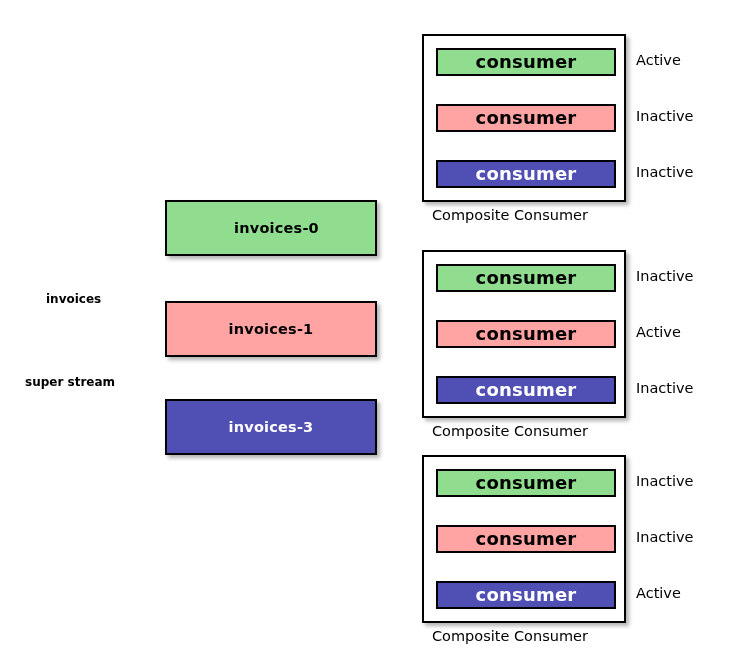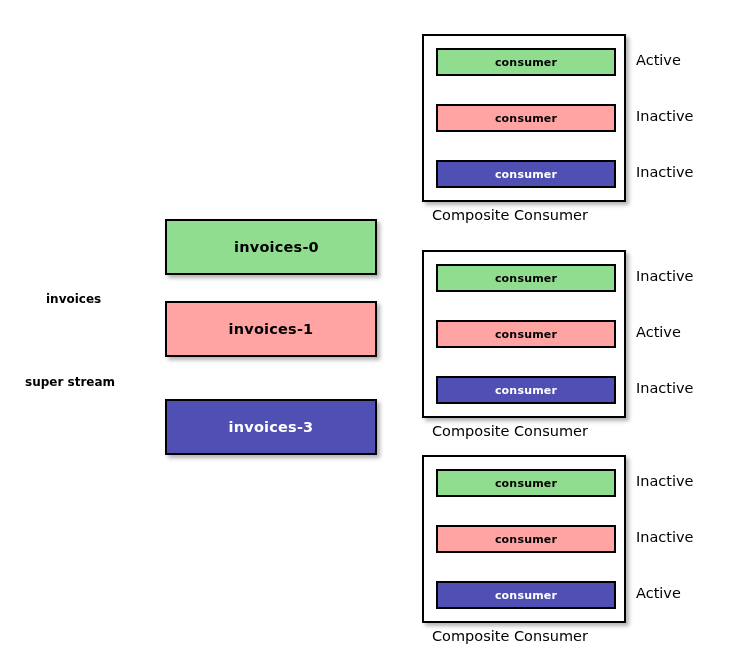--- a/index.html
+++ b/index.html
@@ -94,7 +94,7 @@
     display: flex;
     align-items: center;
     justify-content: center;
-    font-size: 11px;
+    font-size: 18px;
     font-weight: bold;
     line-height: 1;
     letter-spacing: 0.2px;

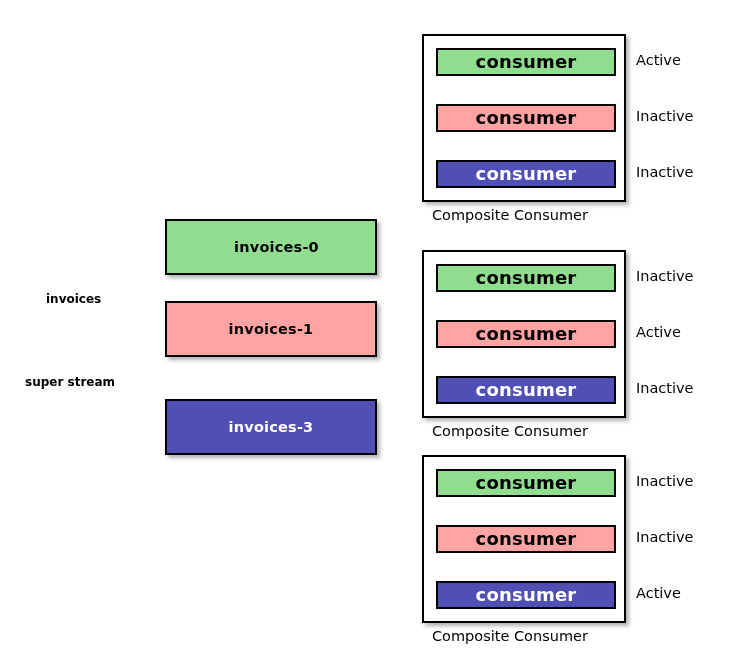--- a/index.html
+++ b/index.html
@@ -135,7 +135,7 @@
 
   <div class="super-caption" style="left:25px; top:350px;margin-top:26px;">super stream</div>
 
-  <div class="stream-bar bar-green" style="left:165px; top:219px;padding-left:11px;">
+  <div class="stream-bar bar-green" style="left:165px; top:200px;padding-left:11px;">
     <span class="bar-label txt-dark">invoices-0</span>
   </div>
 

